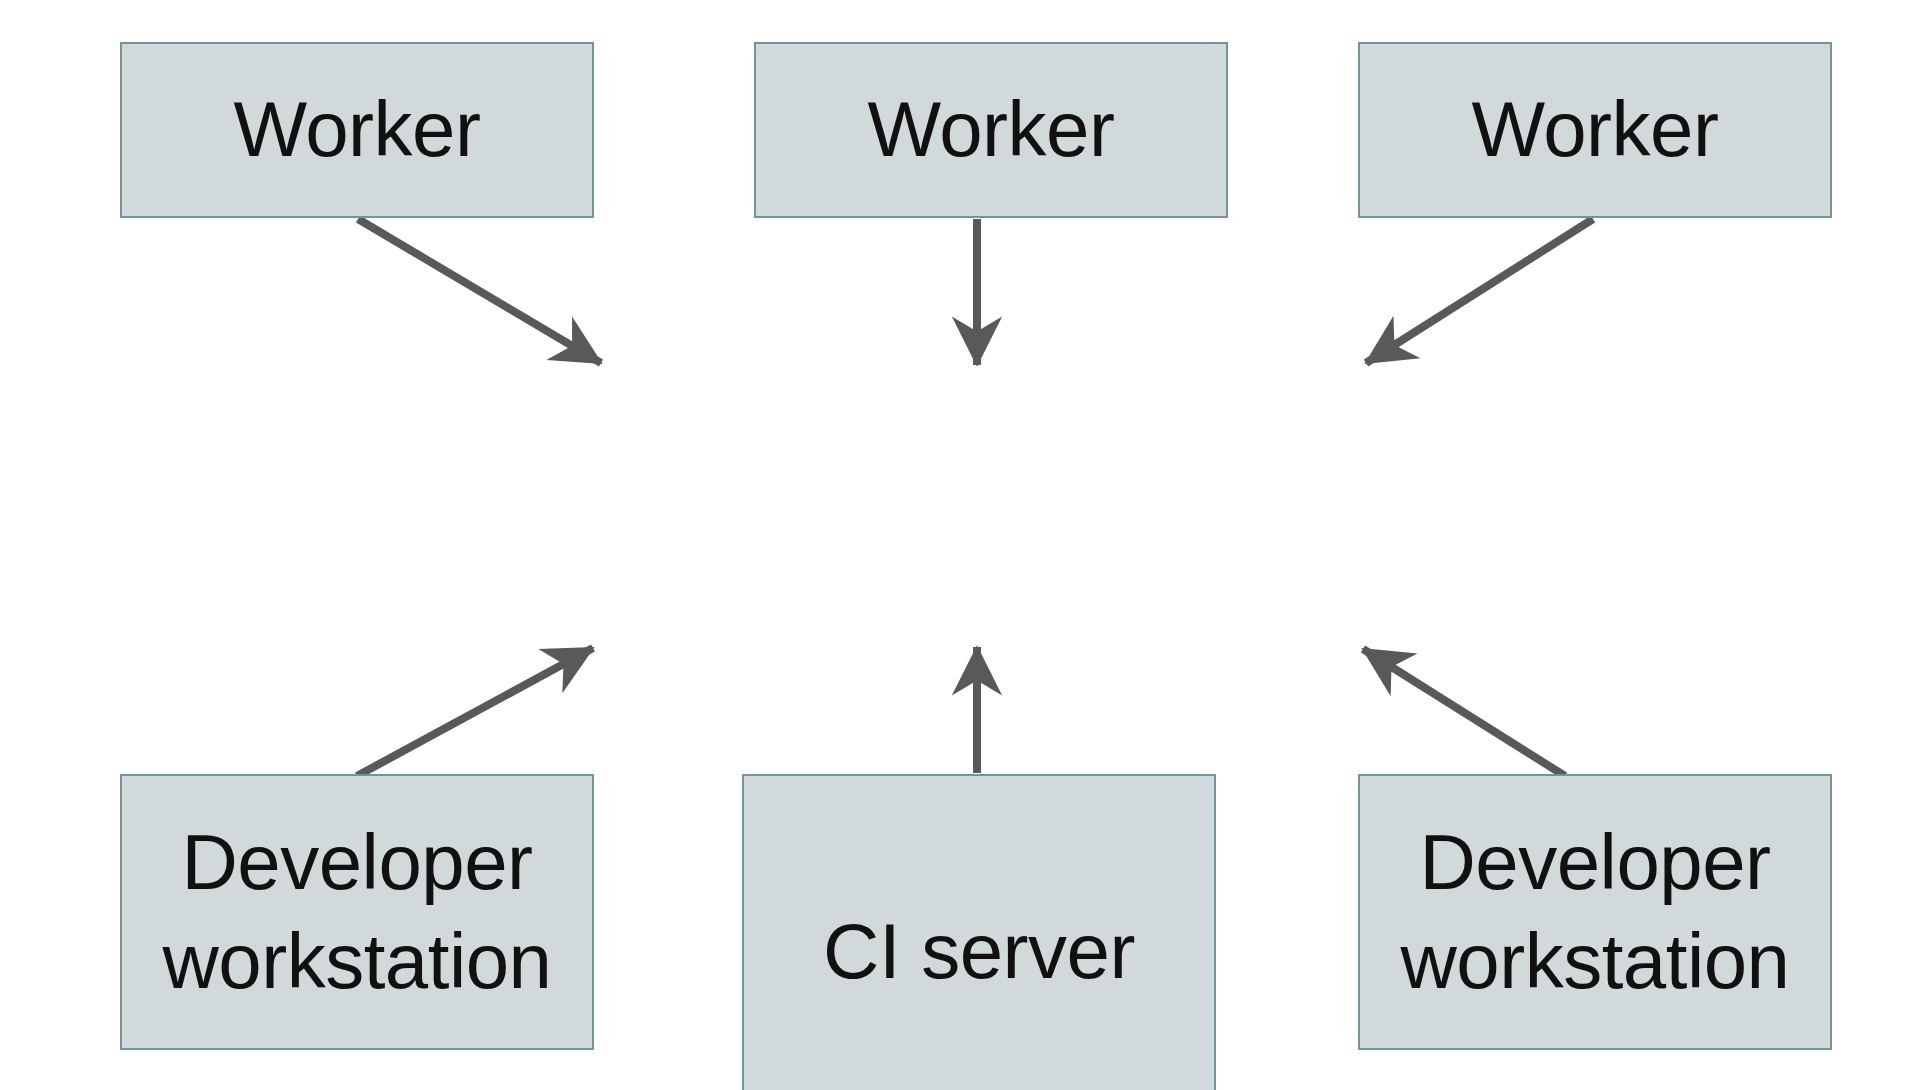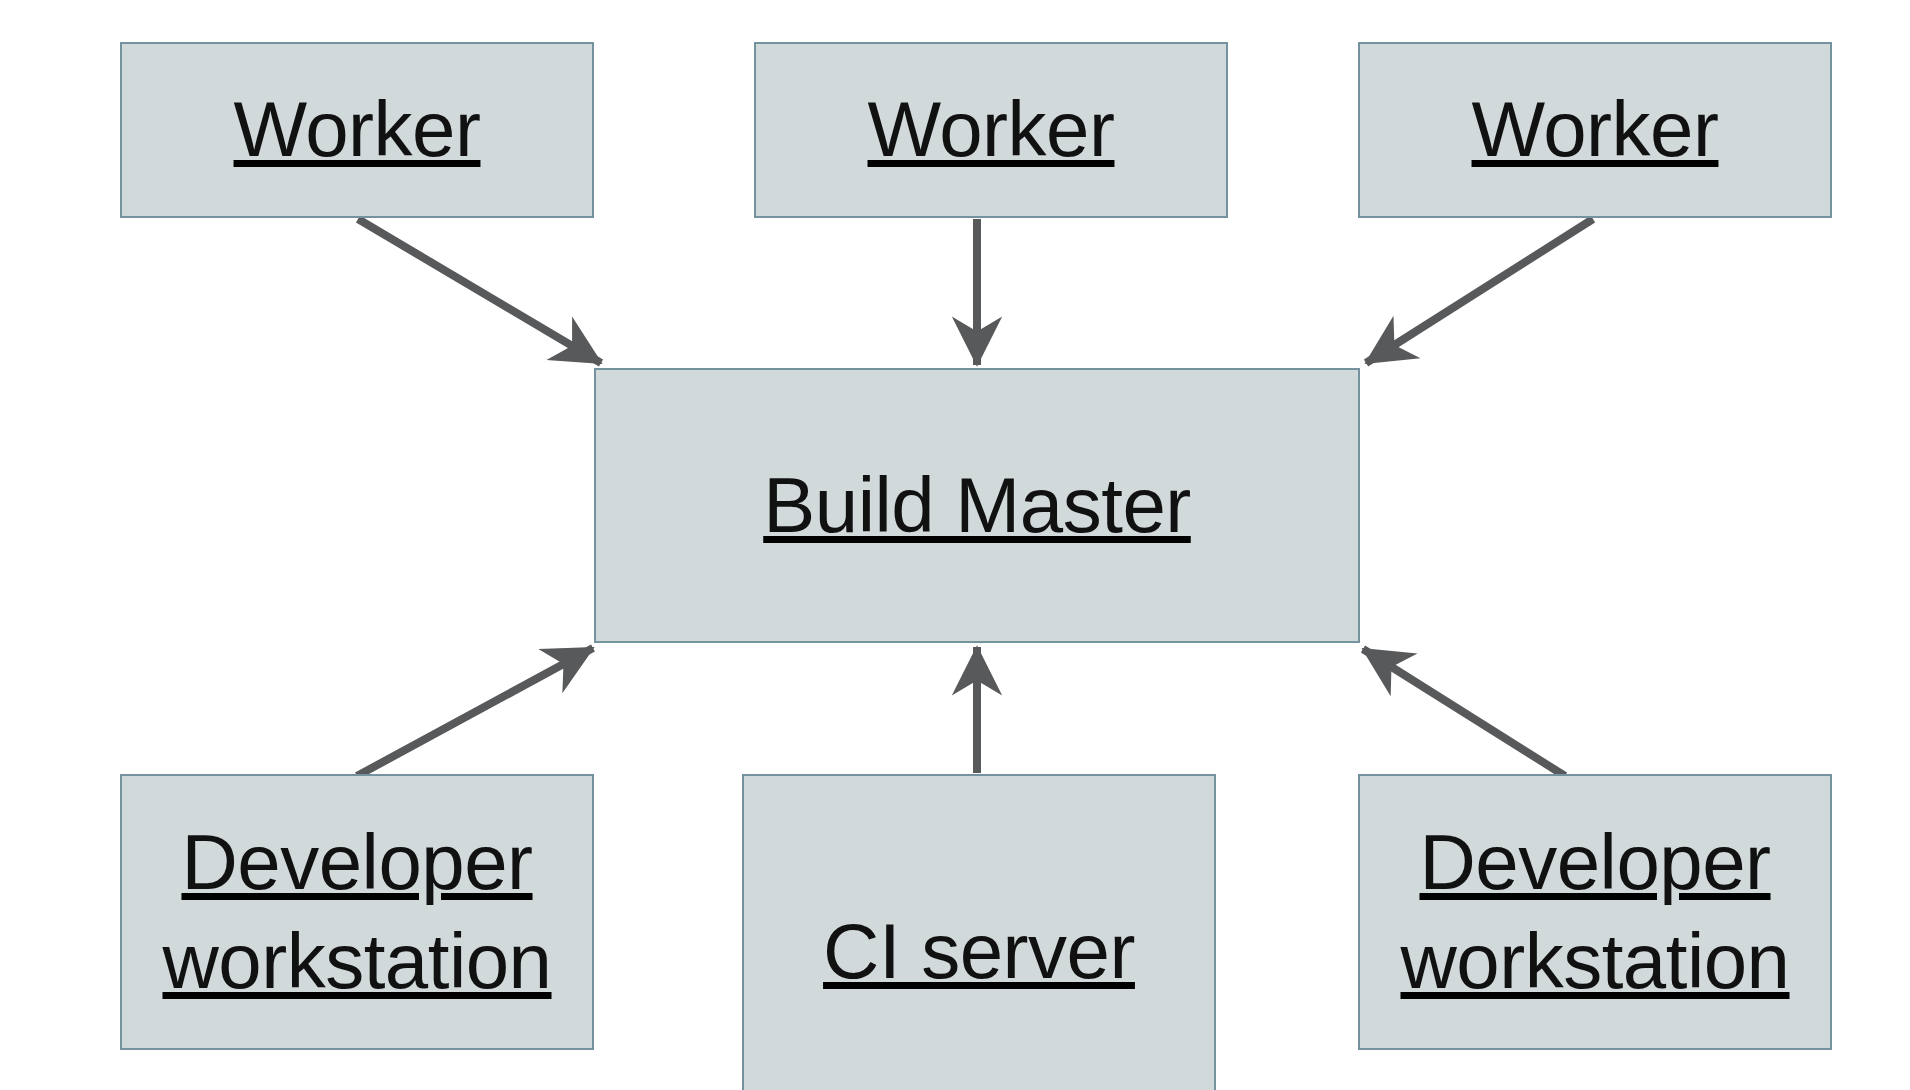--- a/index.html
+++ b/index.html
@@ -45,7 +45,6 @@
     align-items: center;
     justify-content: center;
     text-align: center;
-    text-decoration: underline;
   }
   .node .label {
     font-size: 78px;

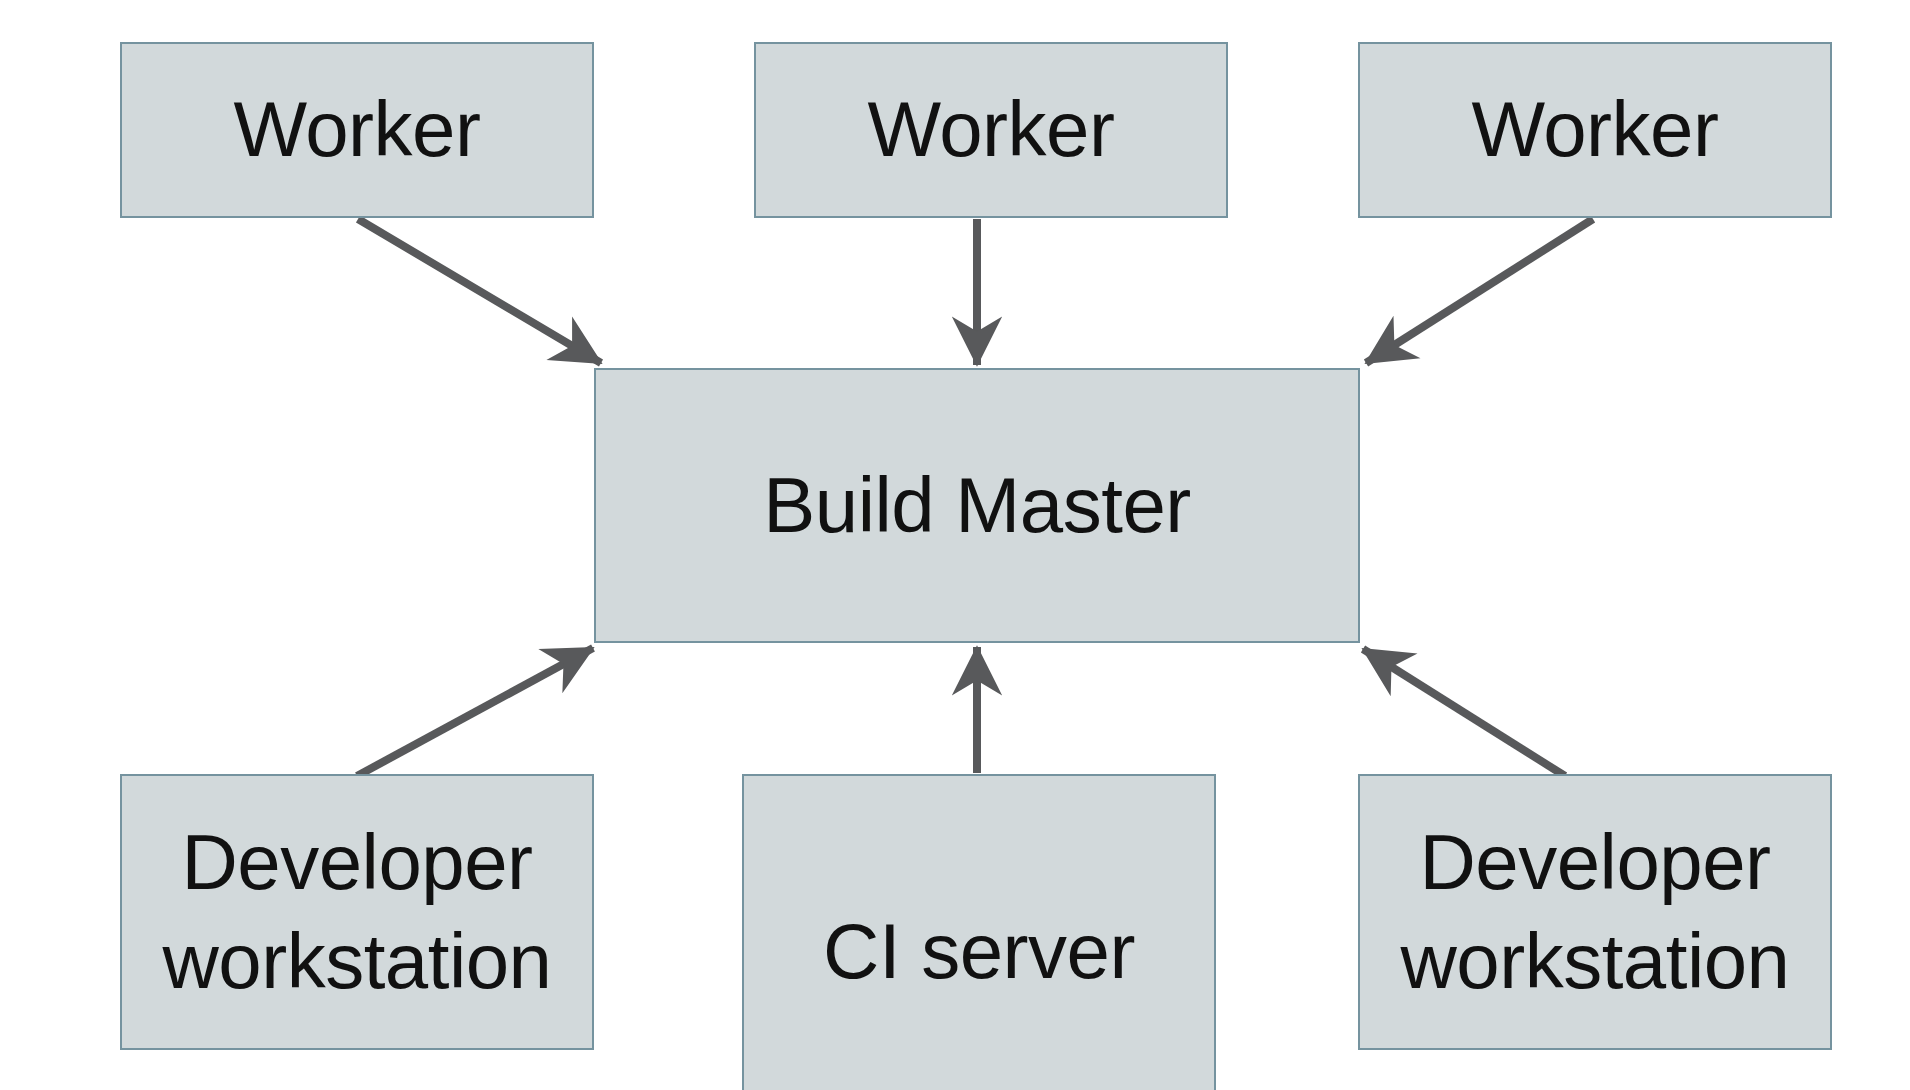--- a/index.html
+++ b/index.html
@@ -85,9 +85,6 @@
     <span class="label">Worker</span>
   </div>
 
-  <div class="node" style="left:594px; top:368px; width:766px; height:275px;">
-    <span class="label">Build Master</span>
-  </div>
 
   <div class="node" style="left:120px; top:774px; width:474px; height:276px;">
     <span class="label">Developer workstation</span>

